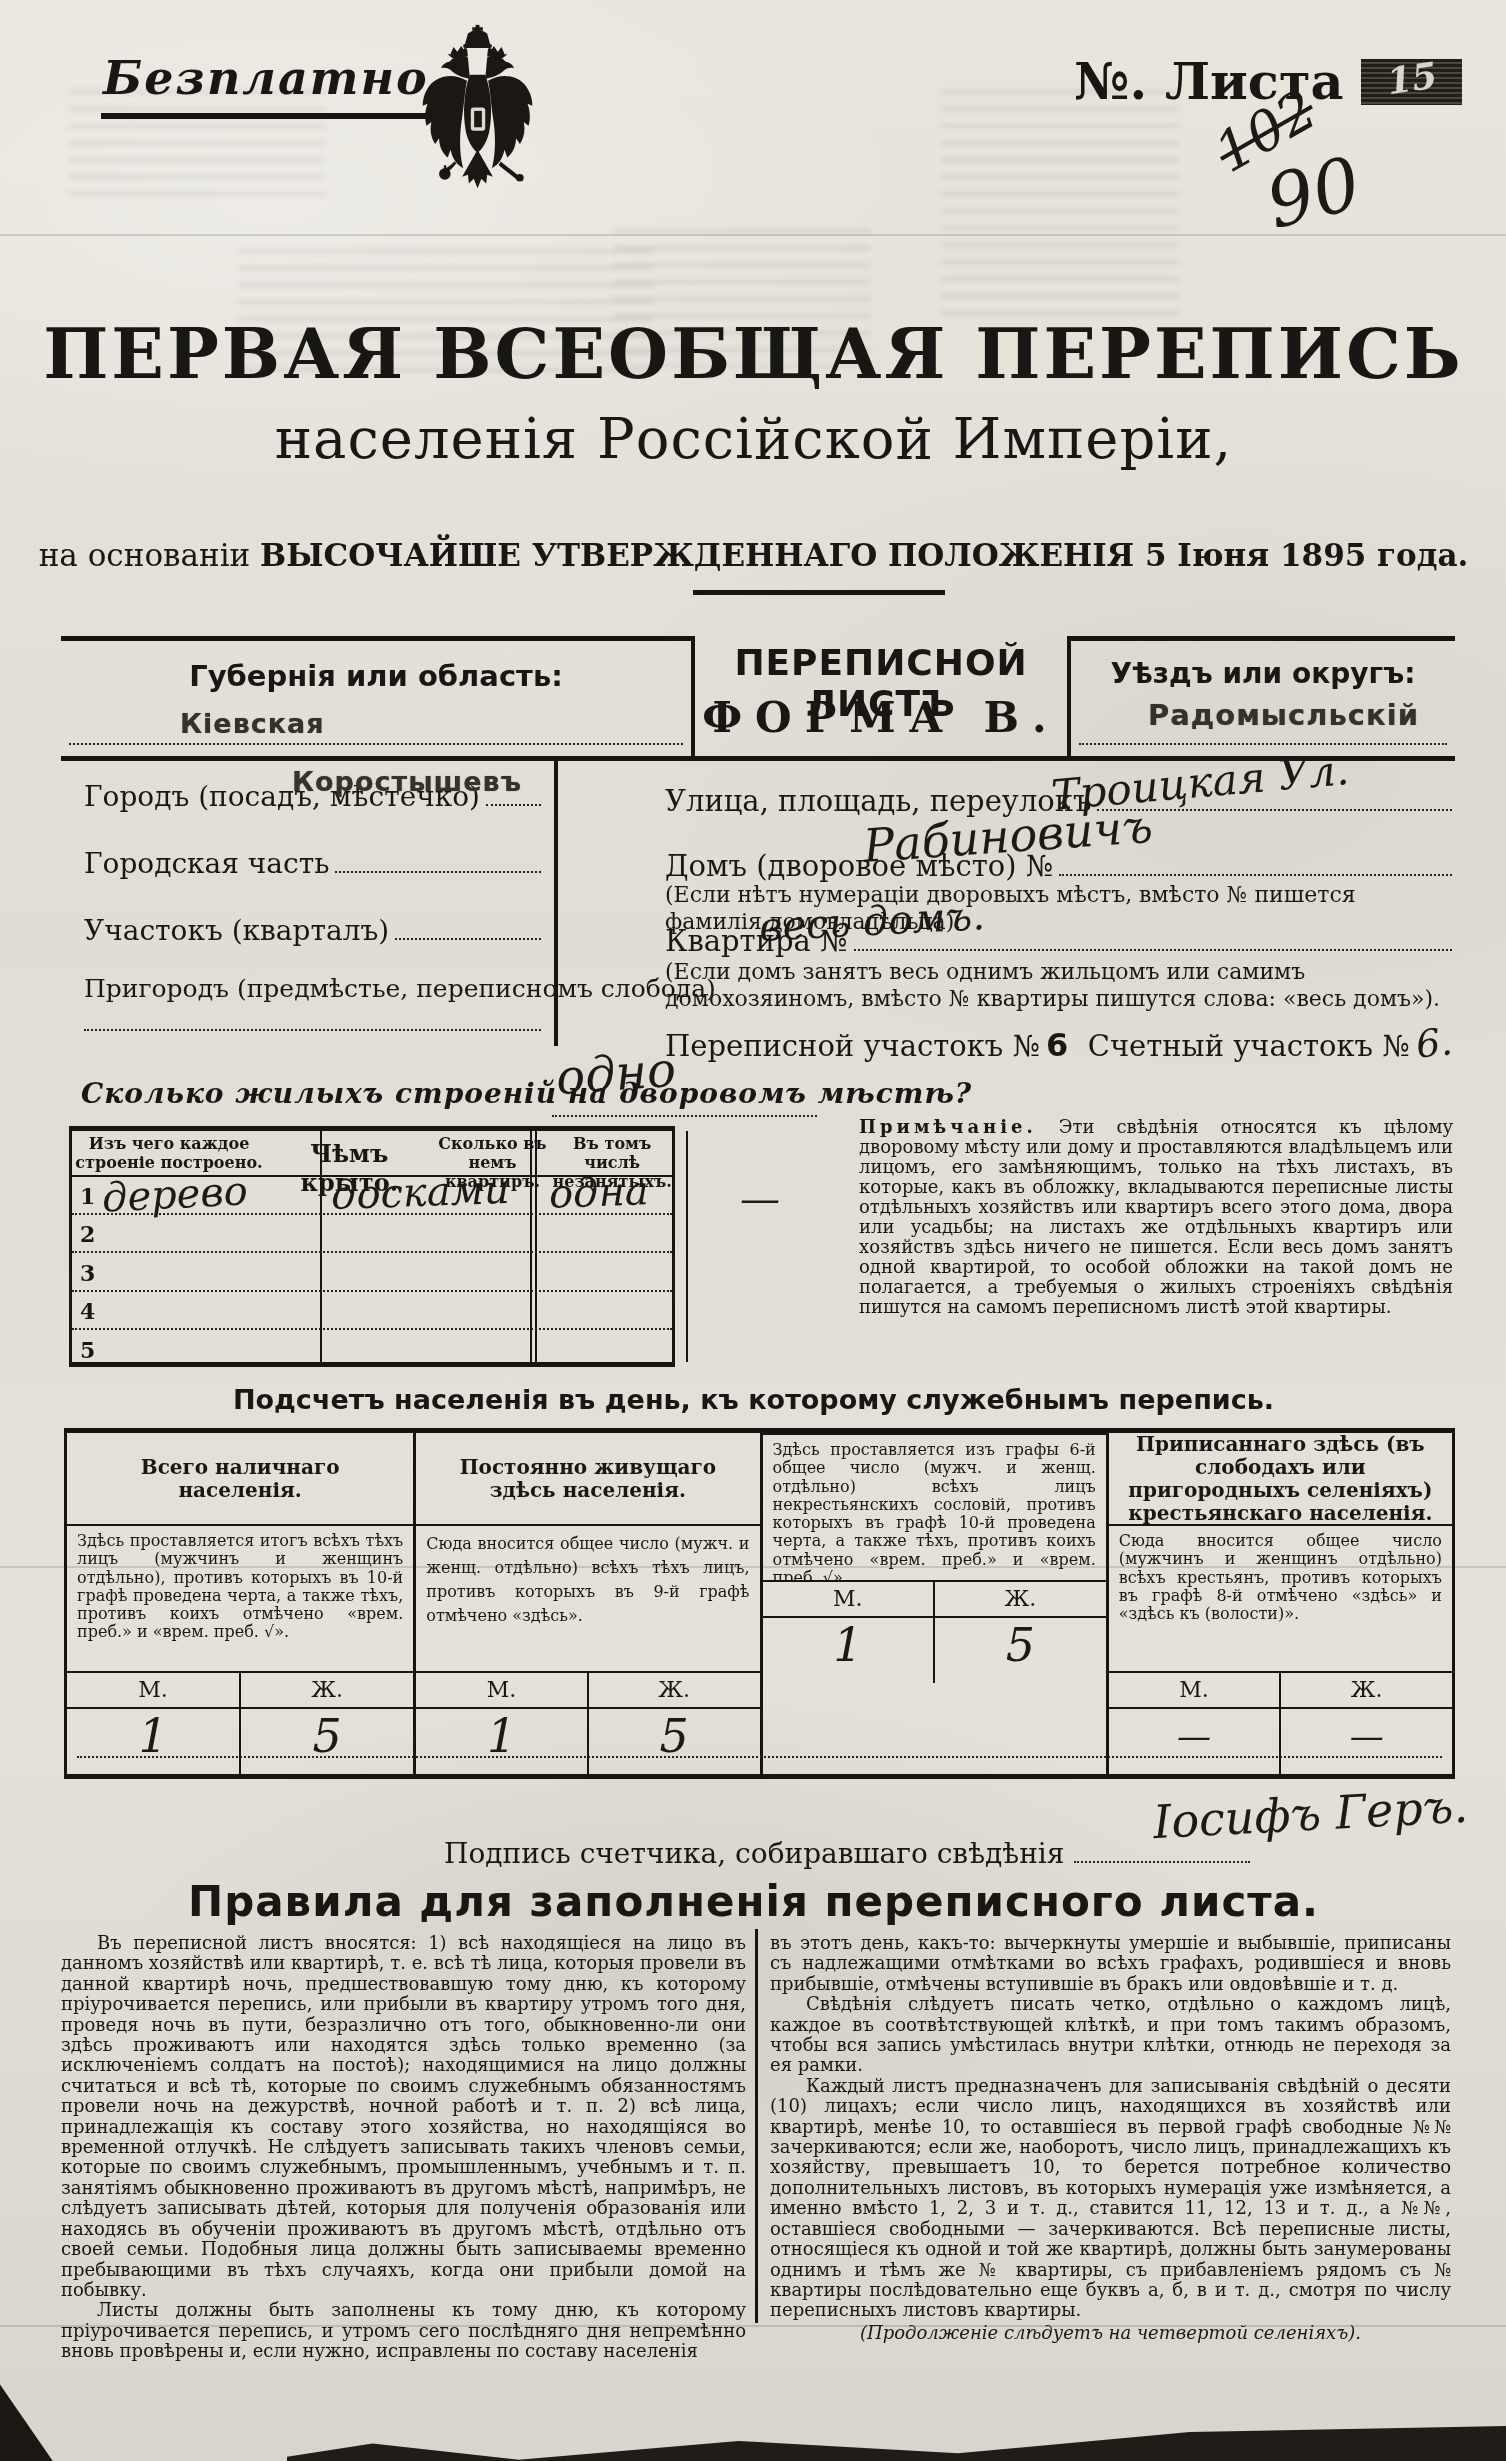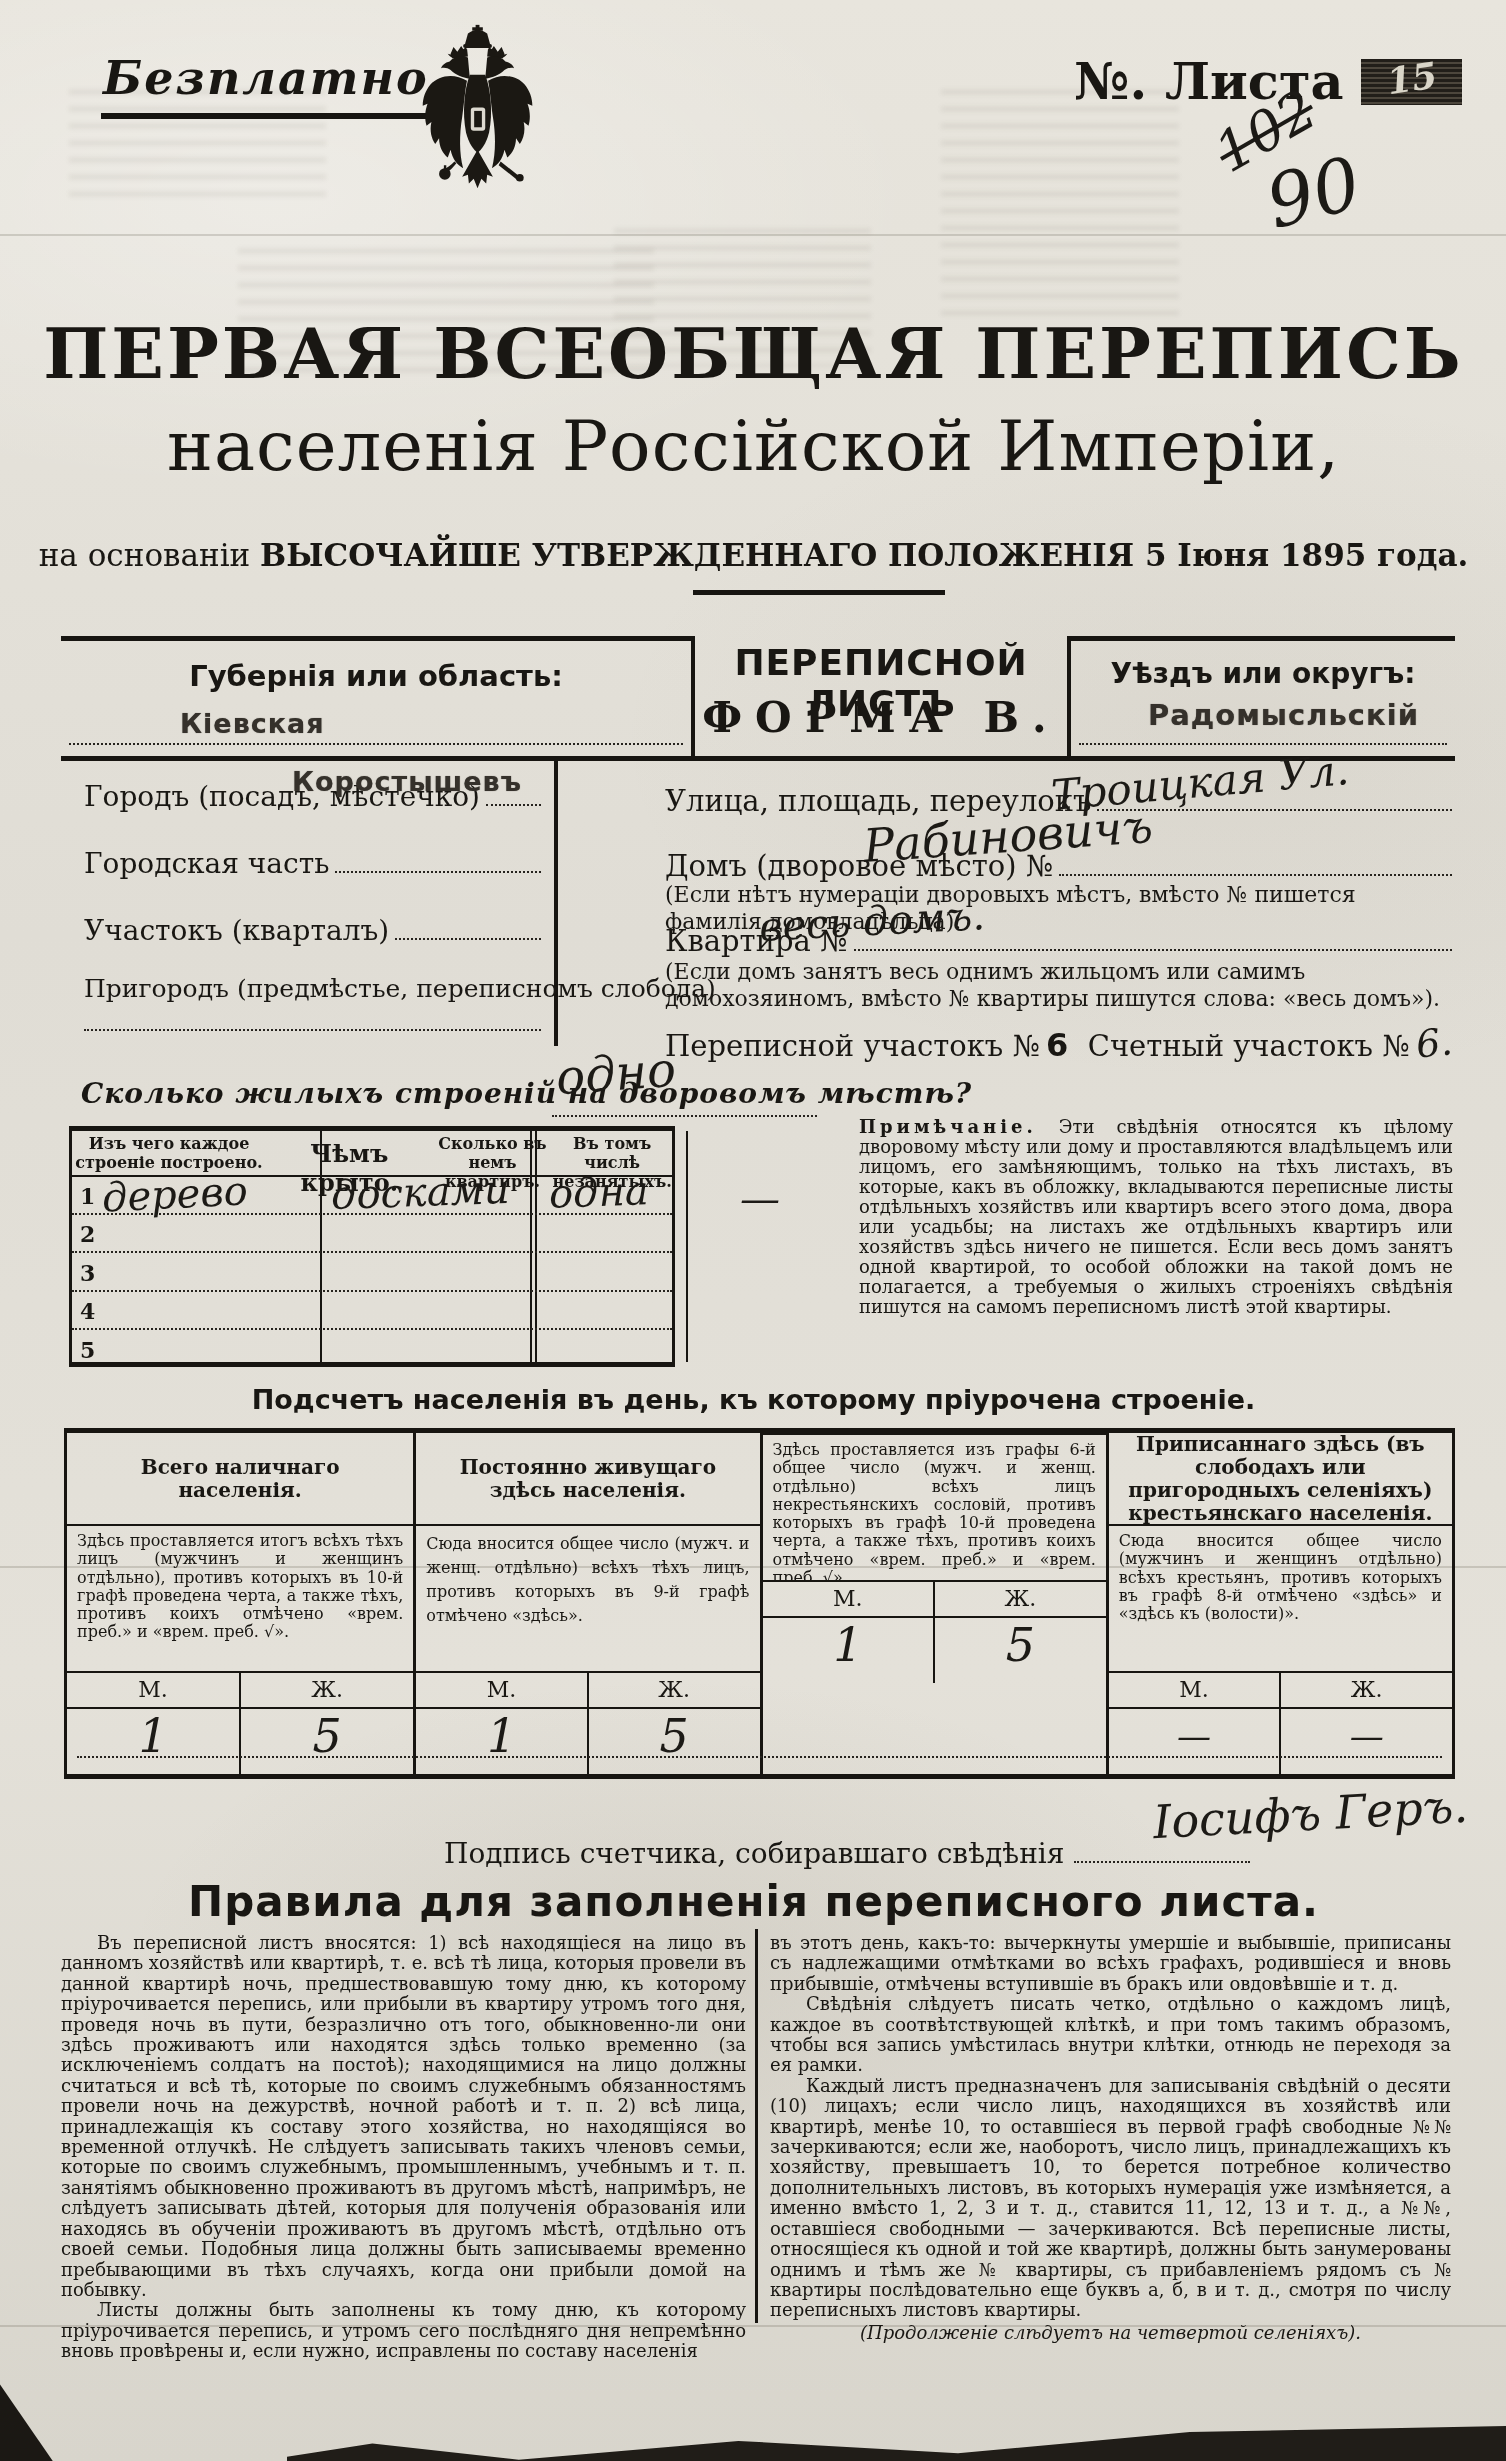--- a/index.html
+++ b/index.html
@@ -33,7 +33,7 @@
   #hand-90{left:1267px;top:150px;font-size:73px;transform:rotate(-14deg);}
   
   #title-main{left:0;right:0;top:313px;text-align:center;font-weight:bold;font-size:69px;letter-spacing:3px;}
-  #title-sub{left:0;right:0;top:406px;text-align:center;font-size:69px;letter-spacing:1px;}
+  #title-sub{left:0;right:0;top:406px;text-align:center;font-size:56px;letter-spacing:1px;}
   #law-line{left:0;right:0;top:537px;text-align:center;font-size:31px;}
   #law-line .caps{font-weight:bold;}
   #law-underline{left:693px;top:590px;width:252px;height:5px;background:#171511;}

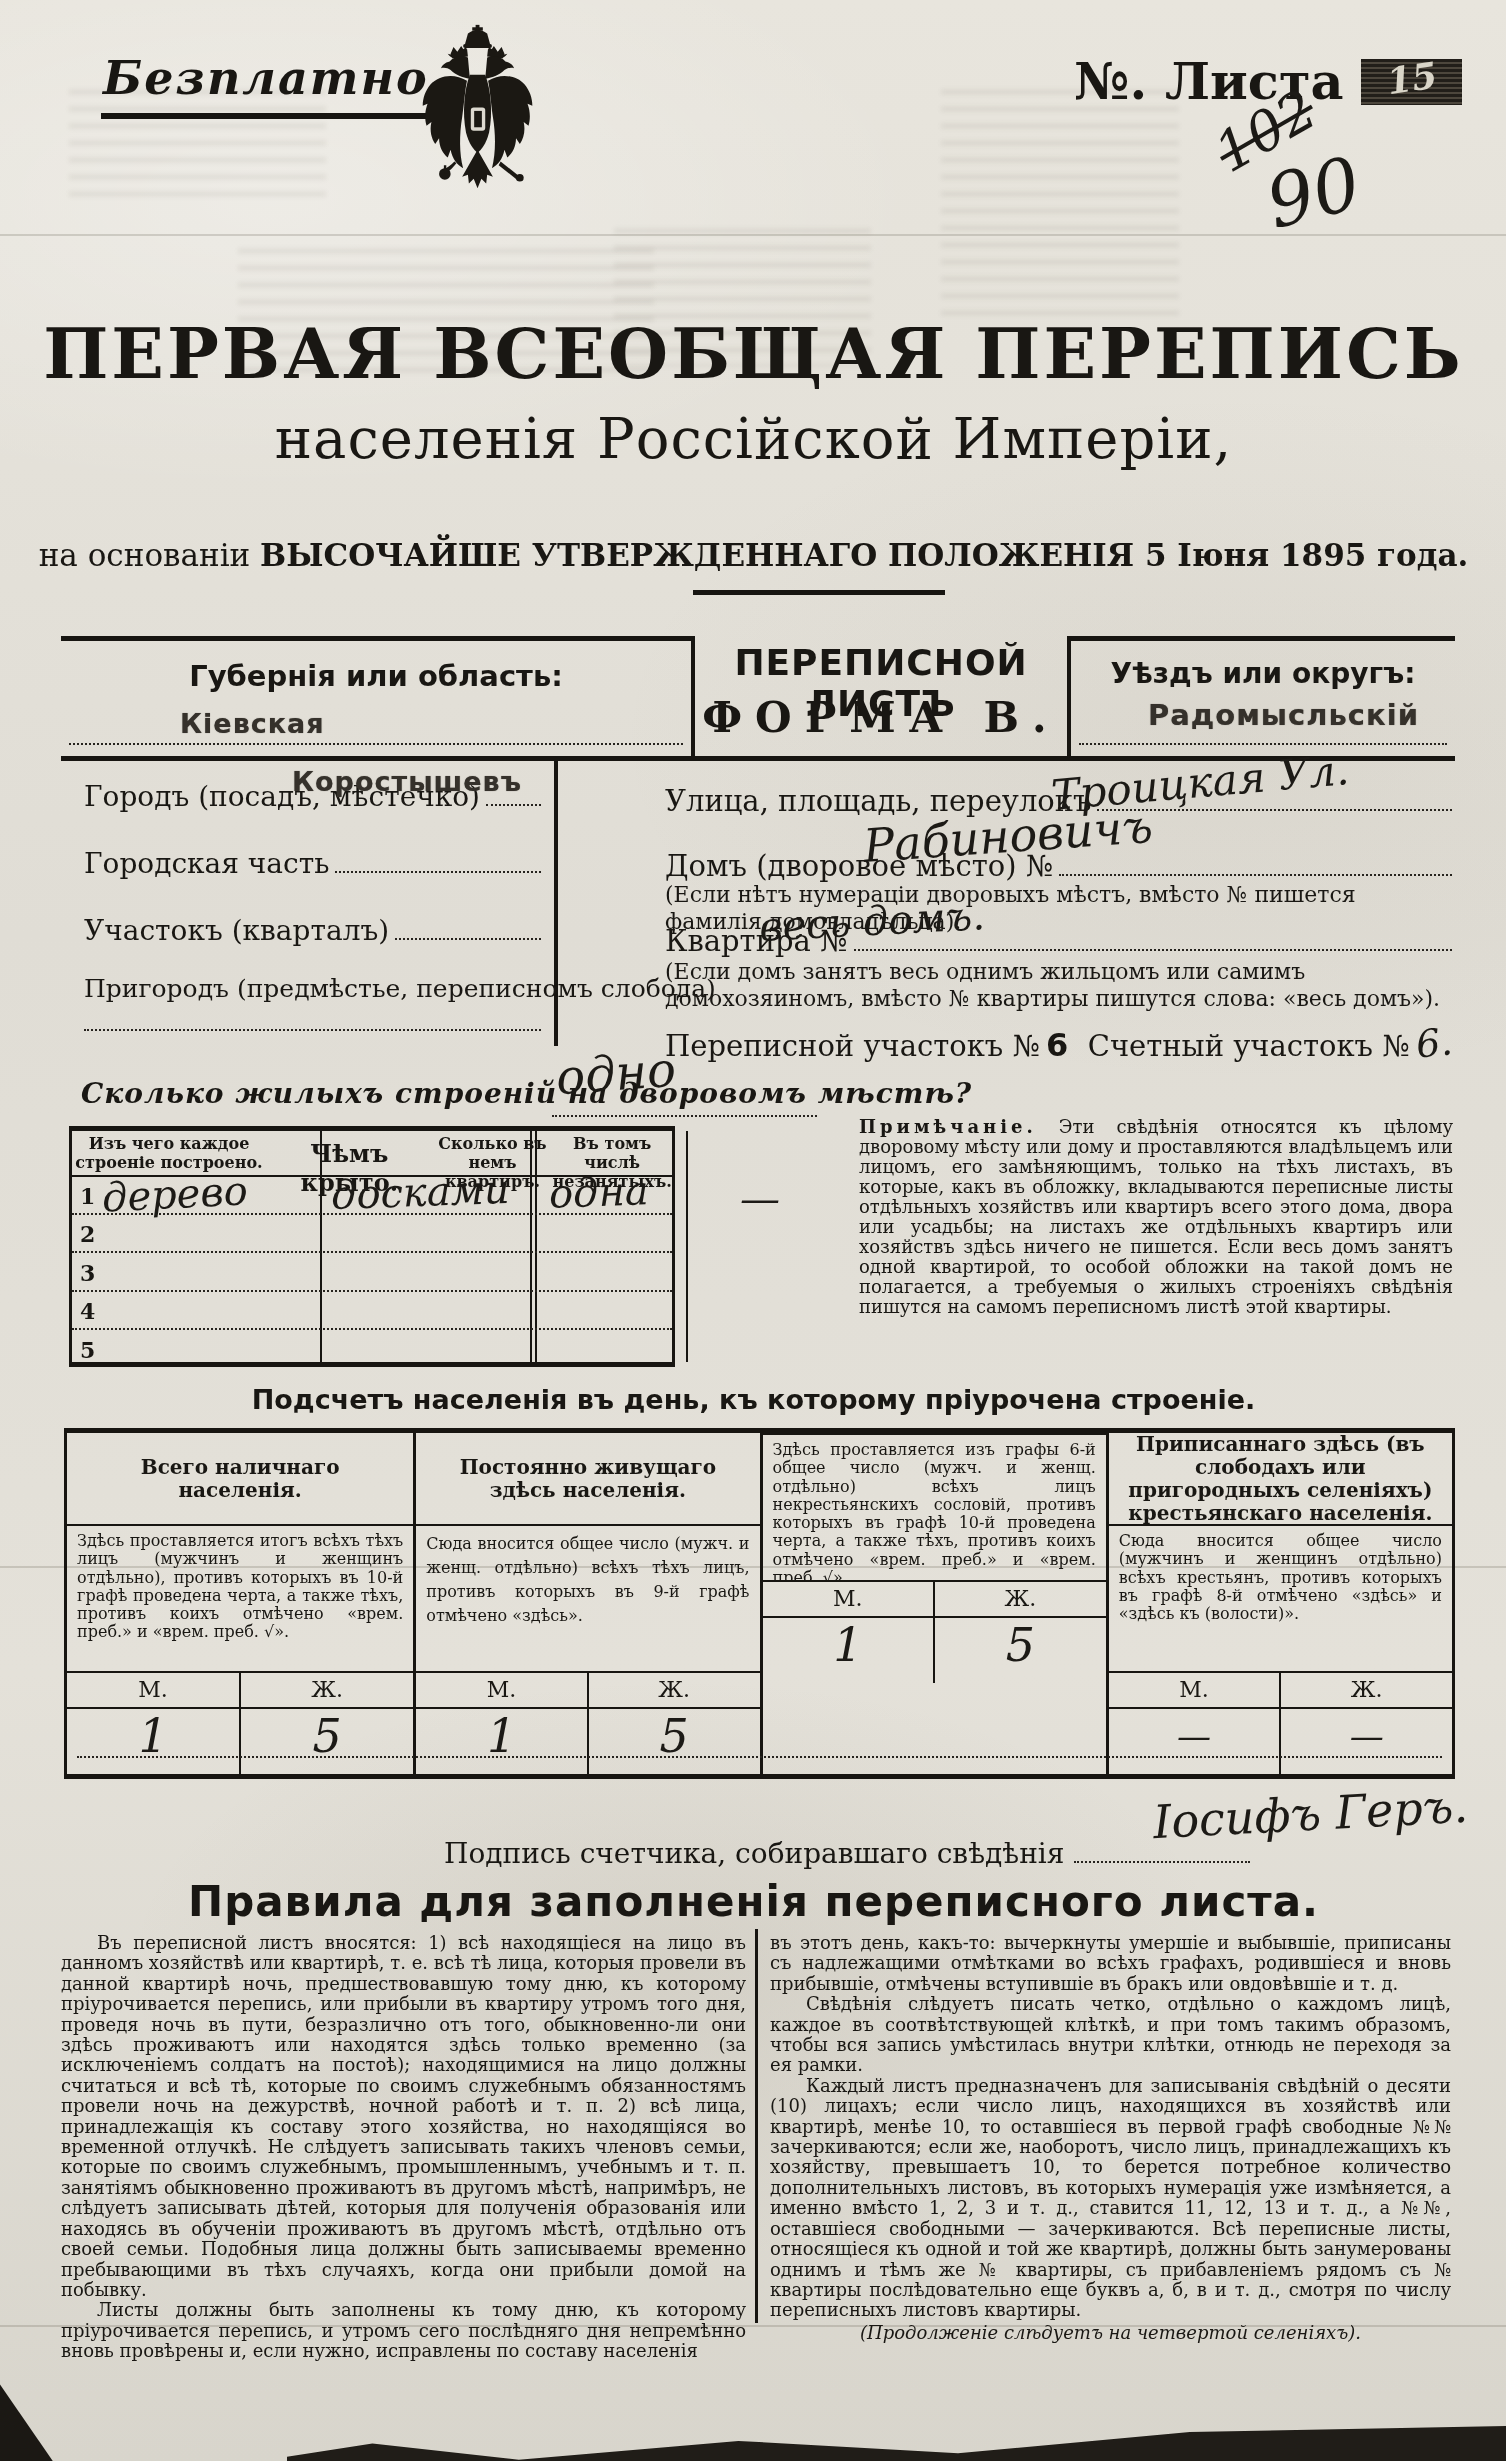--- a/index.html
+++ b/index.html
@@ -266,7 +266,7 @@
 
   <div id="bld-note" class="abs"><span class="nt">Примѣчаніе.</span> <span>Эти свѣдѣнія относятся къ цѣлому дворовому мѣсту или дому и проставляются владѣльцемъ или лицомъ, его замѣняющимъ, только на тѣхъ листахъ, въ которые, какъ въ обложку, вкладываются переписные листы отдѣльныхъ хозяйствъ или квартиръ всего этого дома, двора или усадьбы; на листахъ же отдѣльныхъ квартиръ или хозяйствъ здѣсь ничего не пишется. Если весь домъ занятъ одной квартирой, то особой обложки на такой домъ не полагается, а требуемыя о жилыхъ строеніяхъ свѣдѣнія пишутся на самомъ переписномъ листѣ этой квартиры.</span></div>
 
-  <div id="tally-heading" class="abs bsans">Подсчетъ населенія въ день, къ которому пріурочена строеніе.</div>
+  <div id="tally-heading" class="abs bsans">Подсчетъ населенія въ день, къ которому служебнымъ перепись.</div>
 
   <div id="tally-table" class="abs">
     <div class="tgroup">

